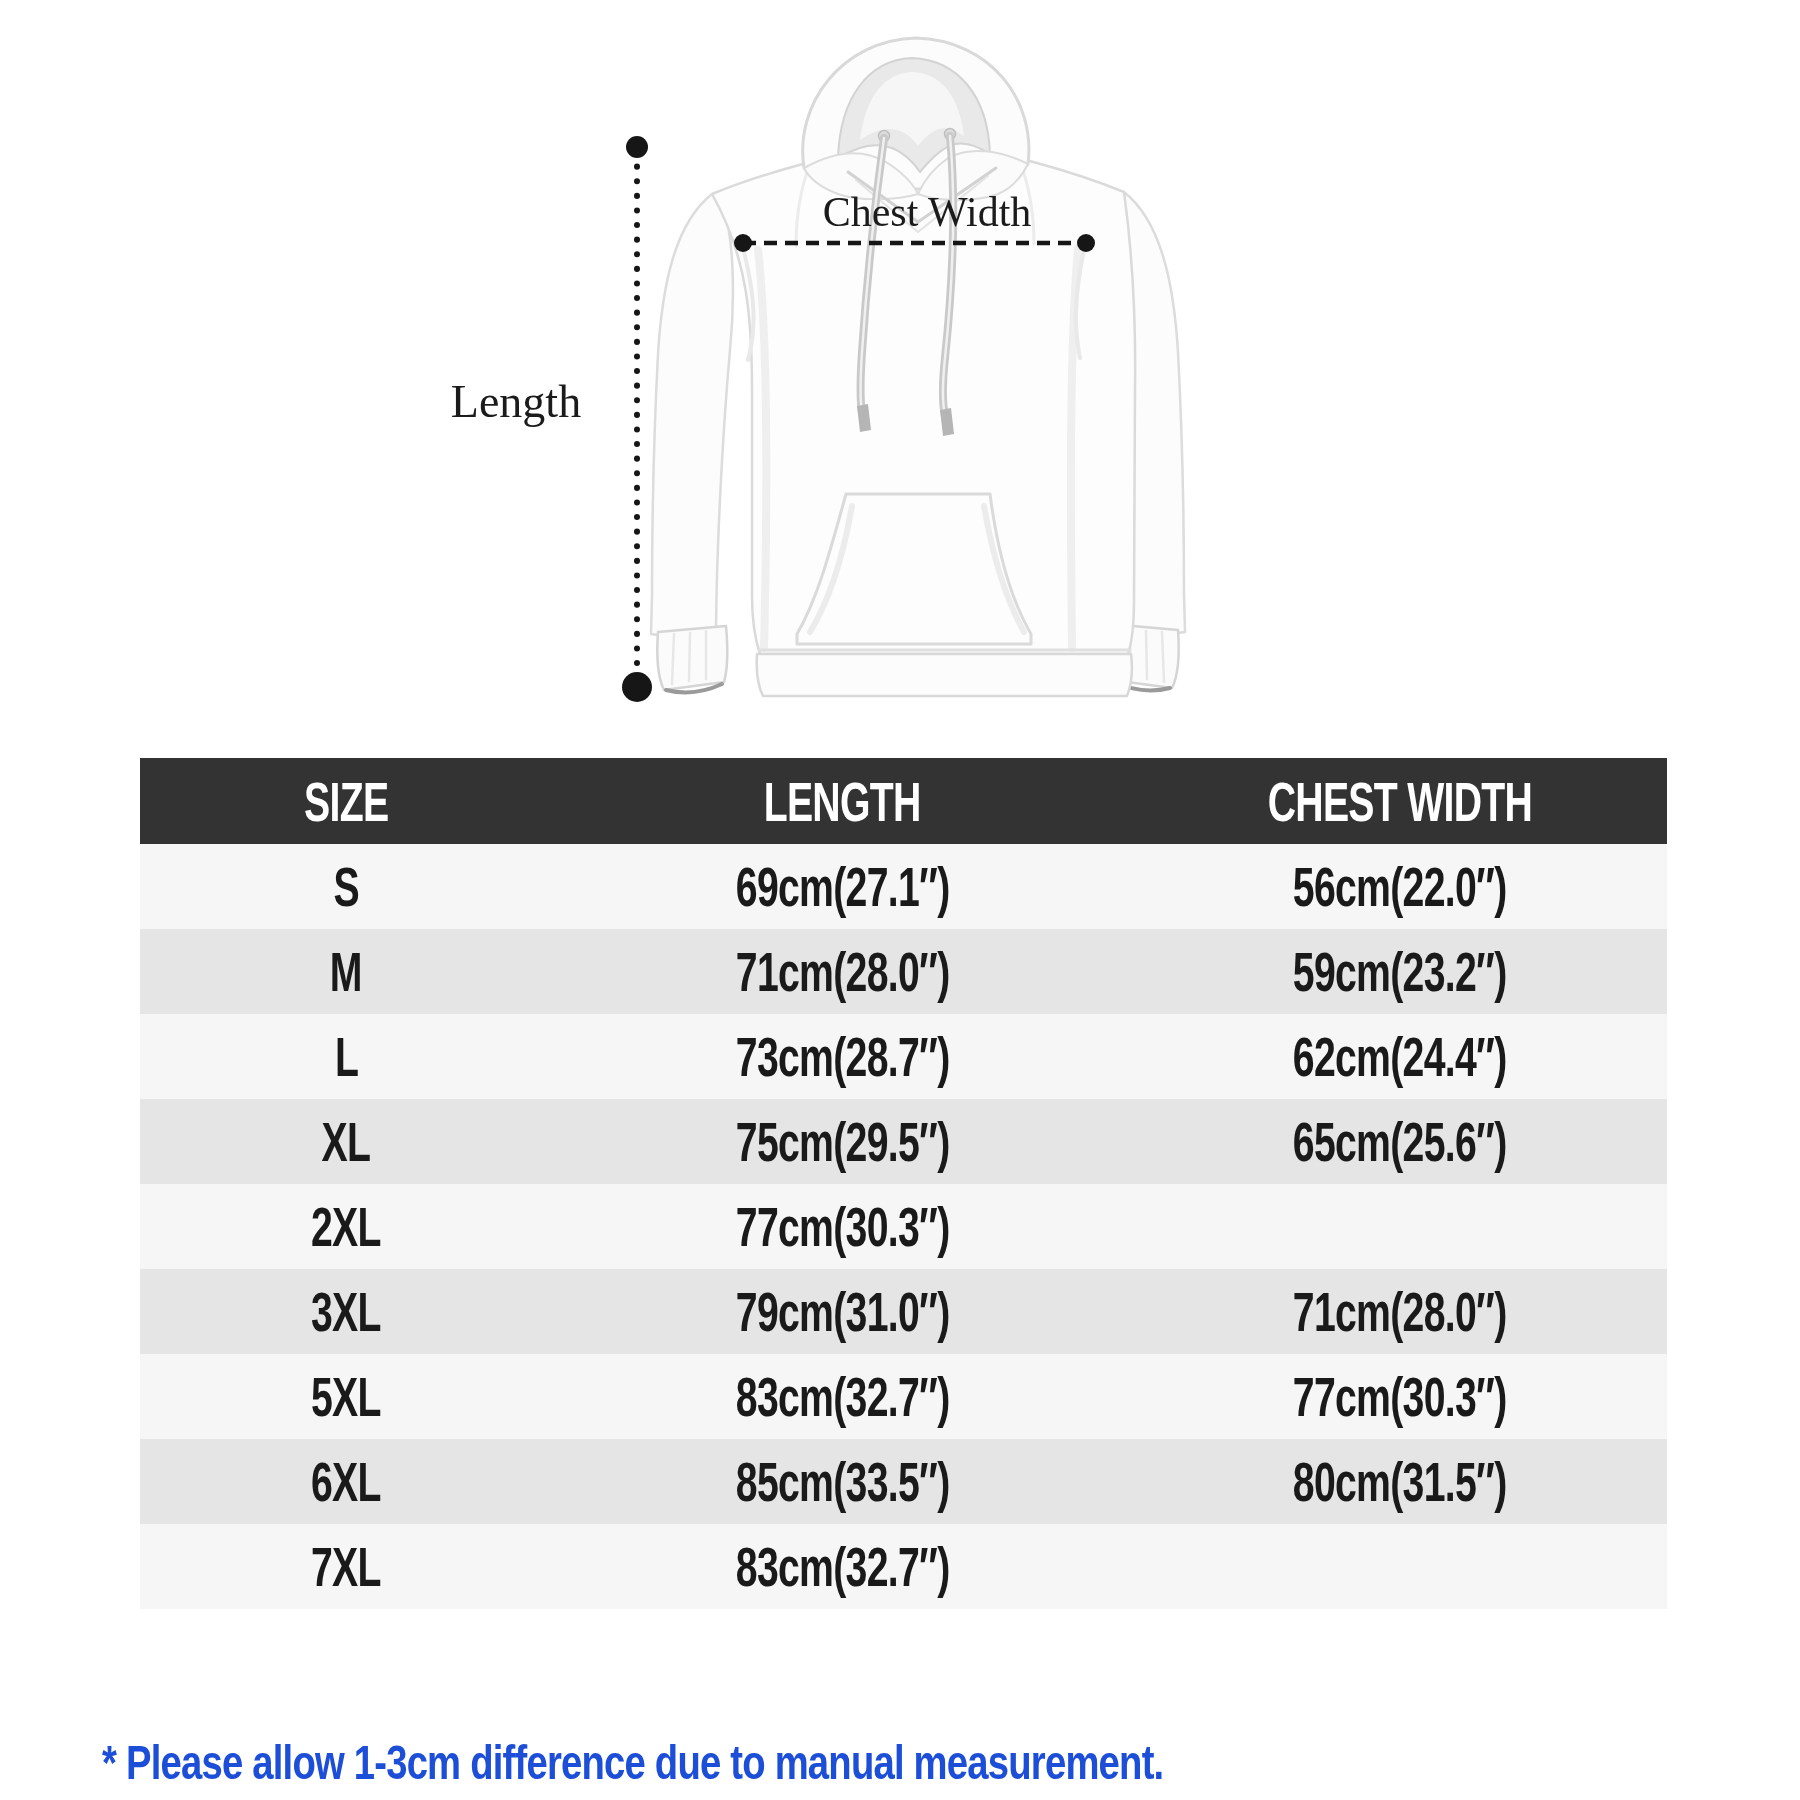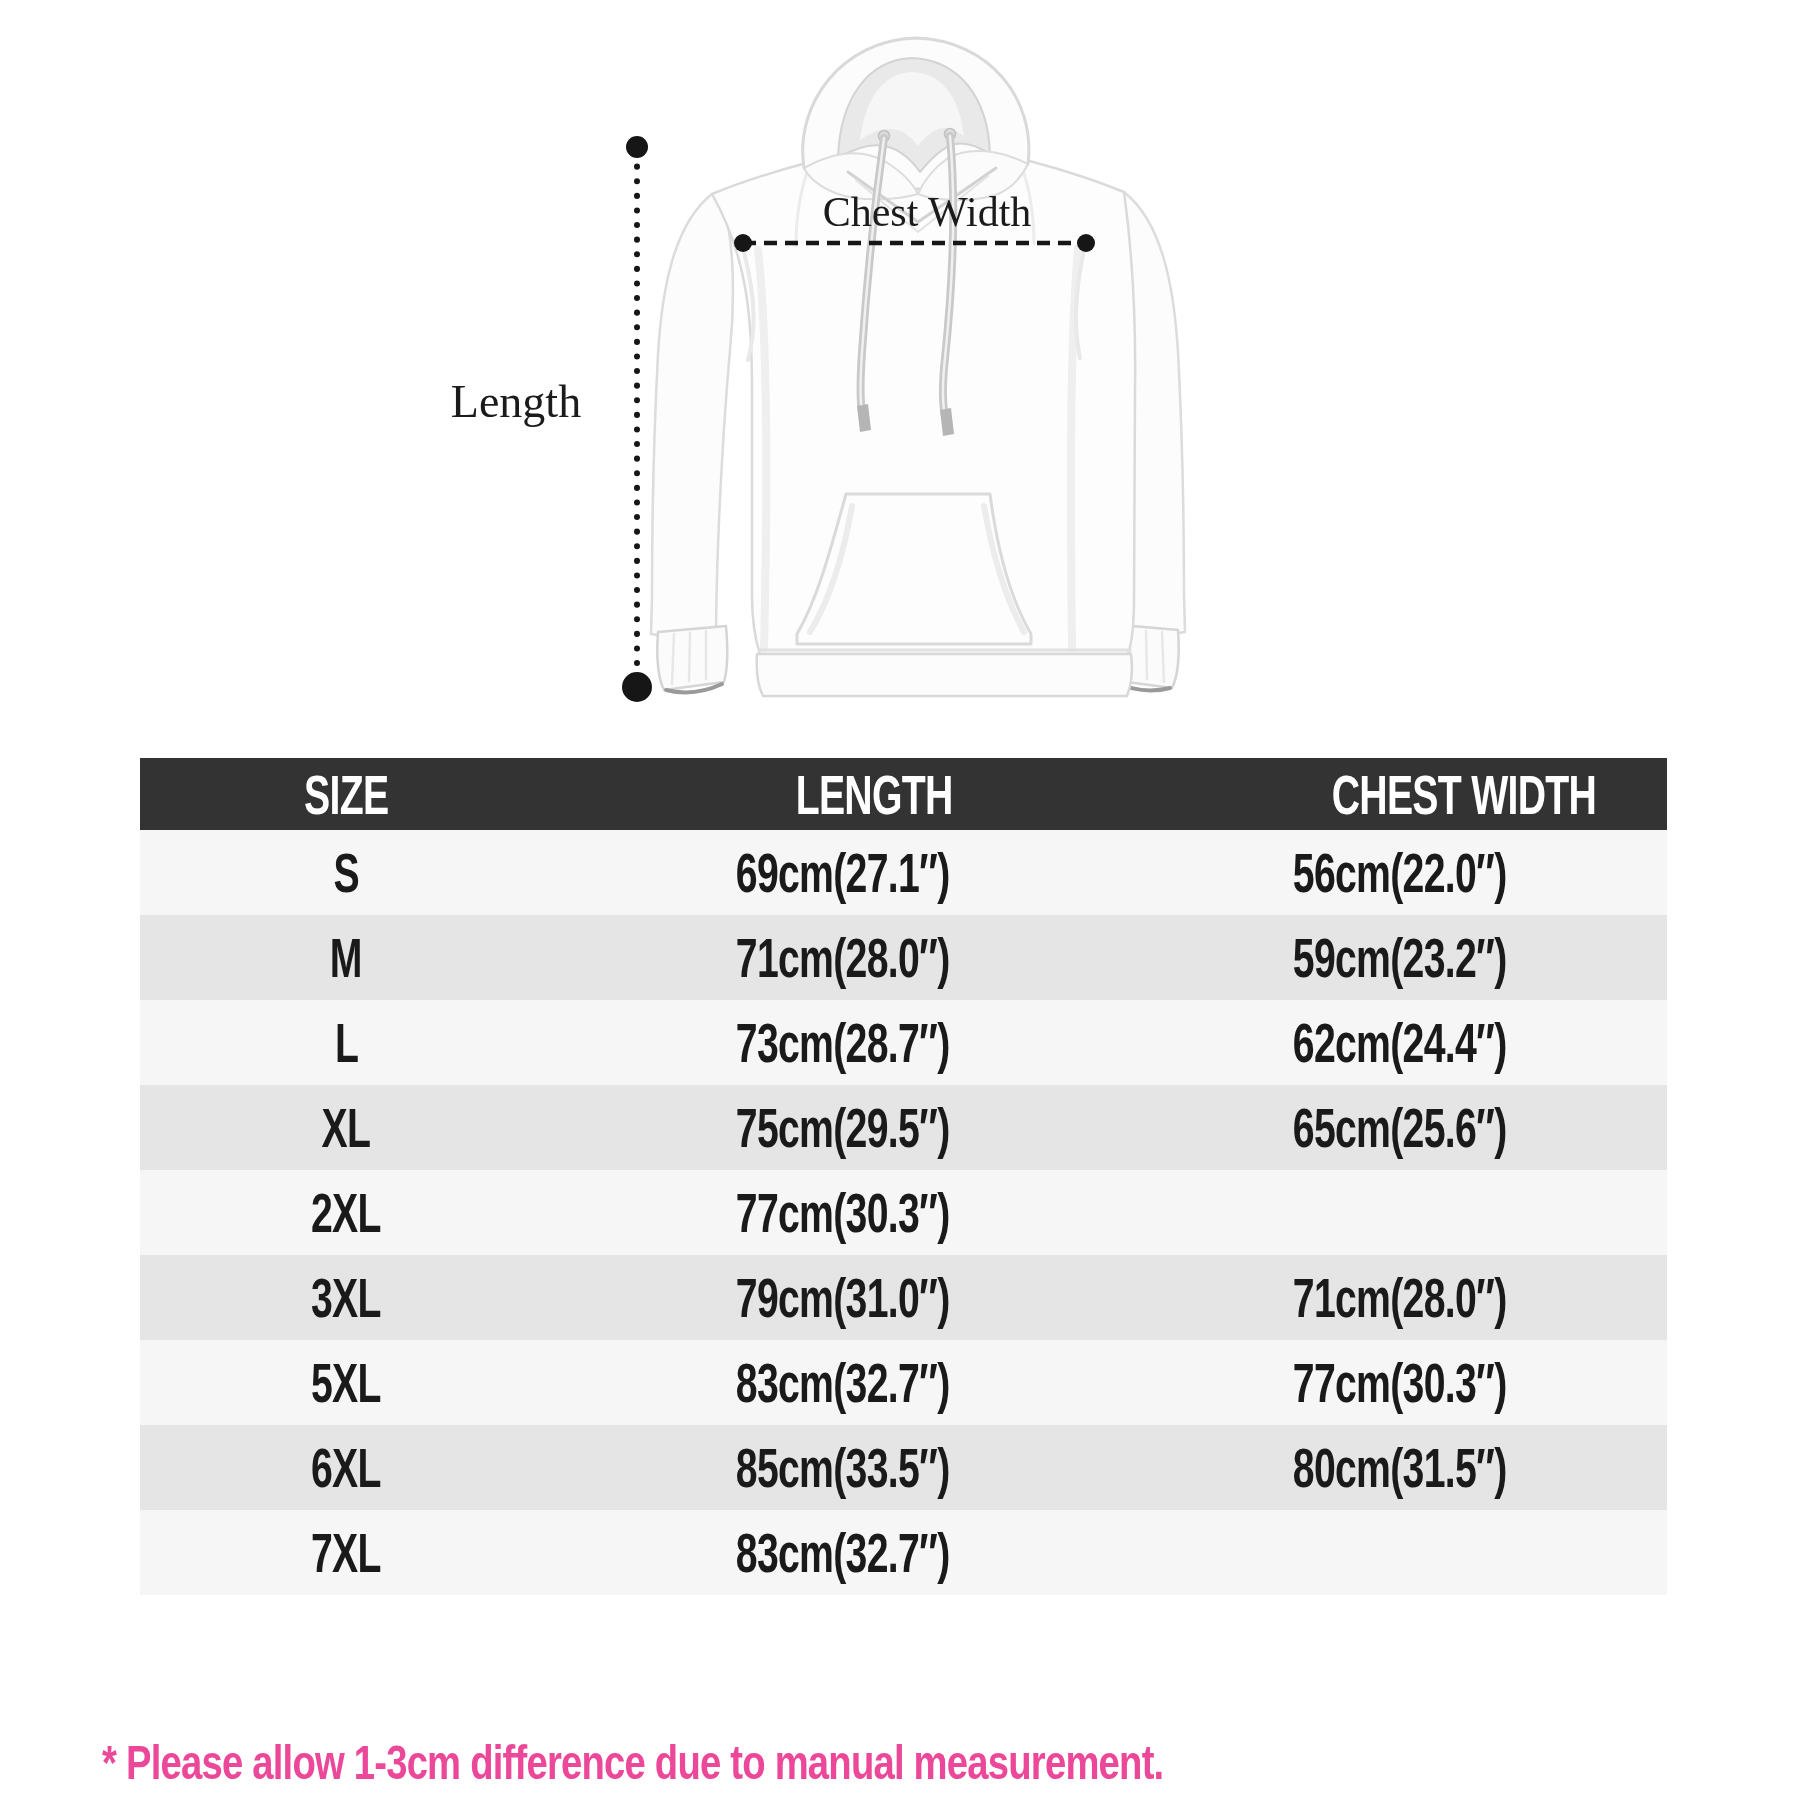--- a/index.html
+++ b/index.html
@@ -19,7 +19,7 @@
   .size-table { position:absolute; left:140px; top:758px; width:1527px; }
   .thead {
     display:grid; grid-template-columns:27% 38% 35%;
-    height:72px; align-items:center; background:#333333;gap:32px;
+    height:86px; align-items:center; background:#333333;
   }
   .thead .cell { text-align:center; color:#ffffff; font-size:56px; }
   .tbody .trow {

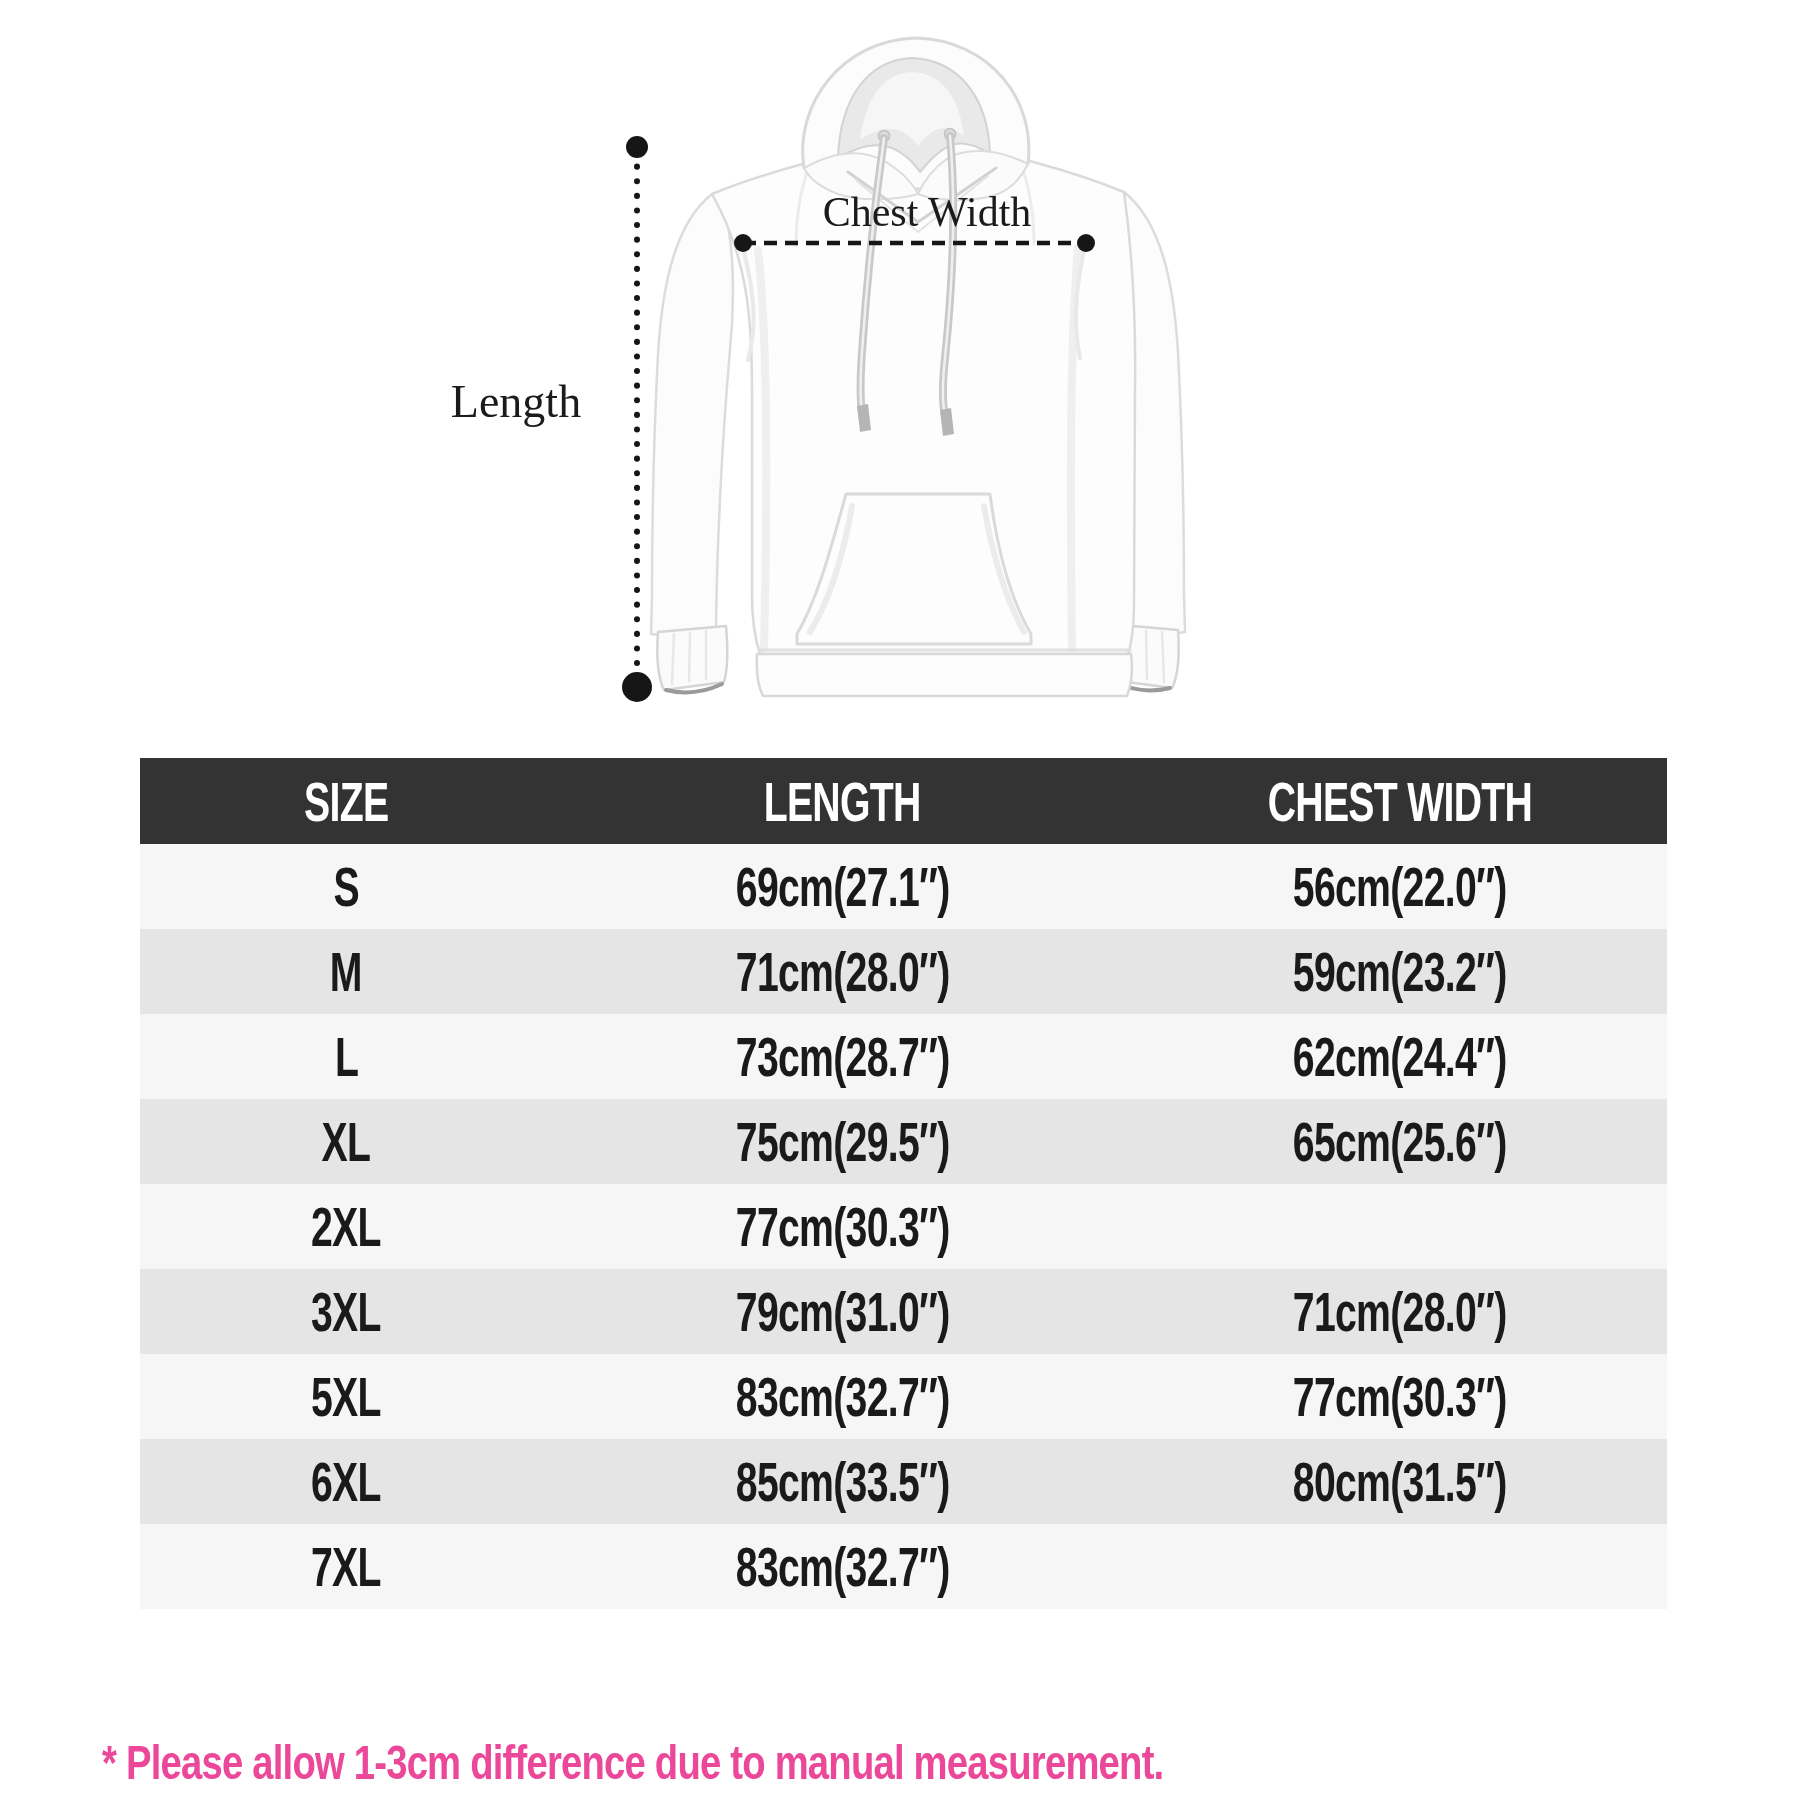--- a/index.html
+++ b/index.html
@@ -36,7 +36,7 @@
   
   .footnote {
     position:absolute; left:102px; top:1734px;
-    font-size:49px; font-weight:700; color:#ec4899; white-space:nowrap;
+    font-size:49px; font-weight:700; color:#1d4ed8; white-space:nowrap;
   }
   .footnote .cn { transform:scaleX(0.78); transform-origin:left center; letter-spacing:-1px; }
 </style>

